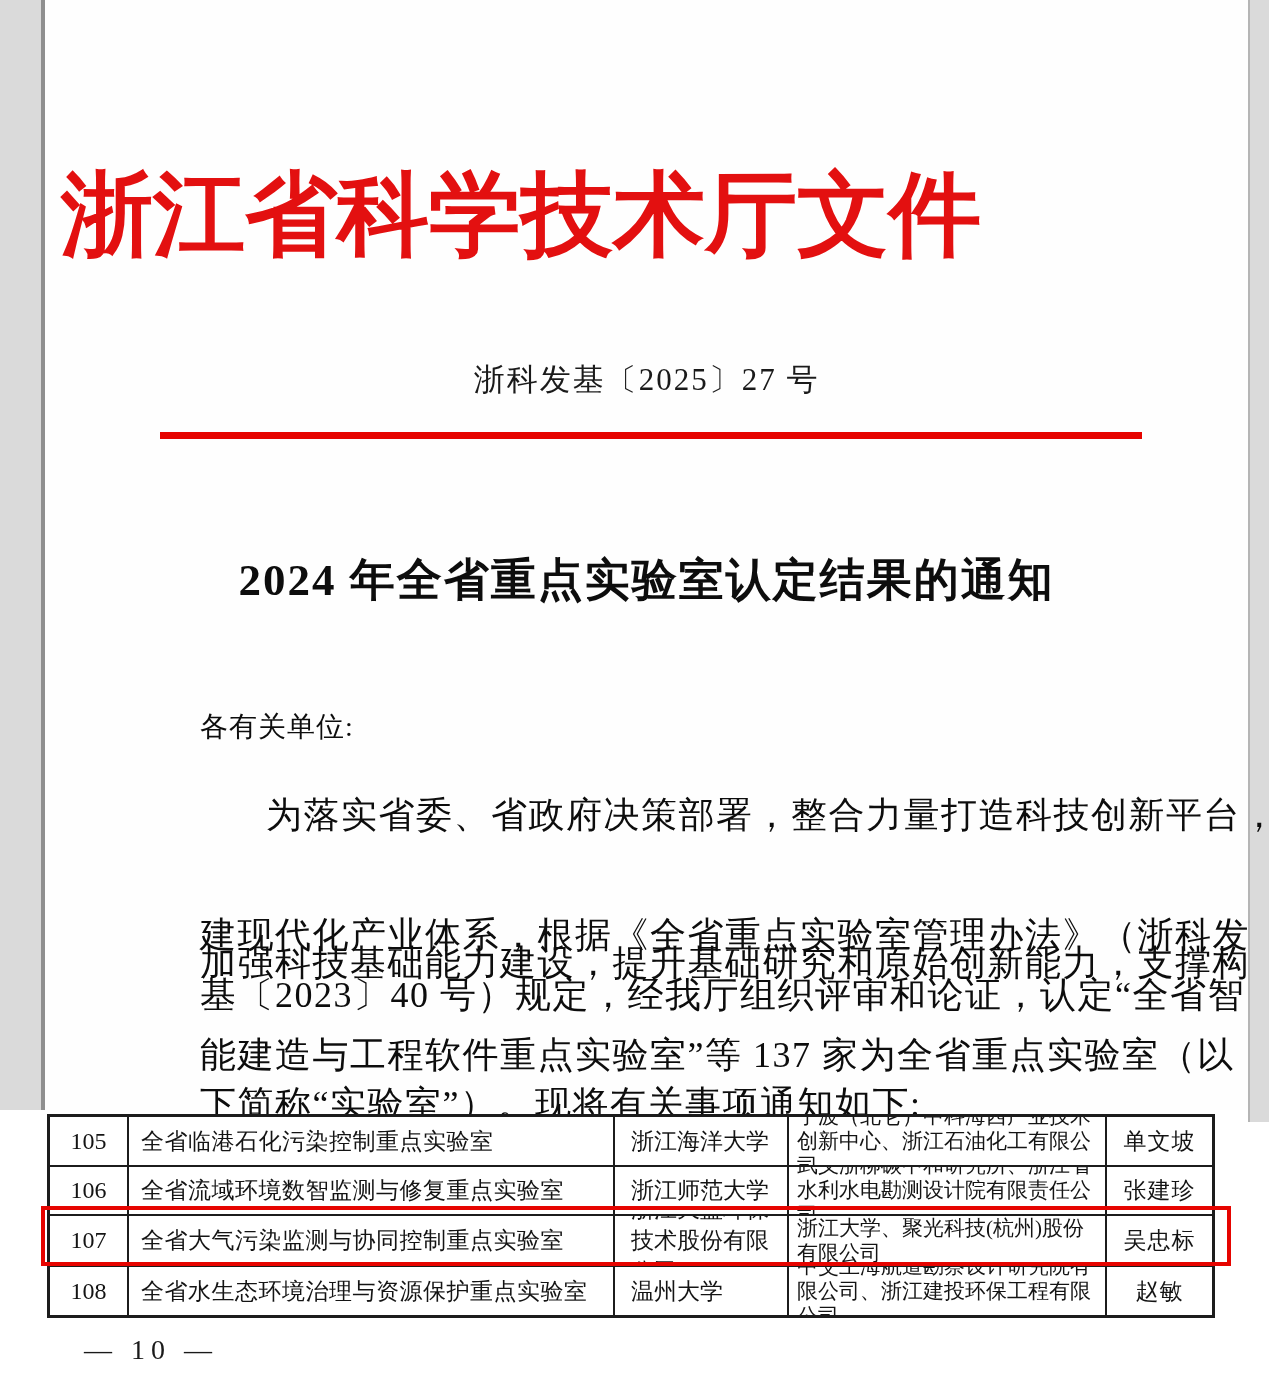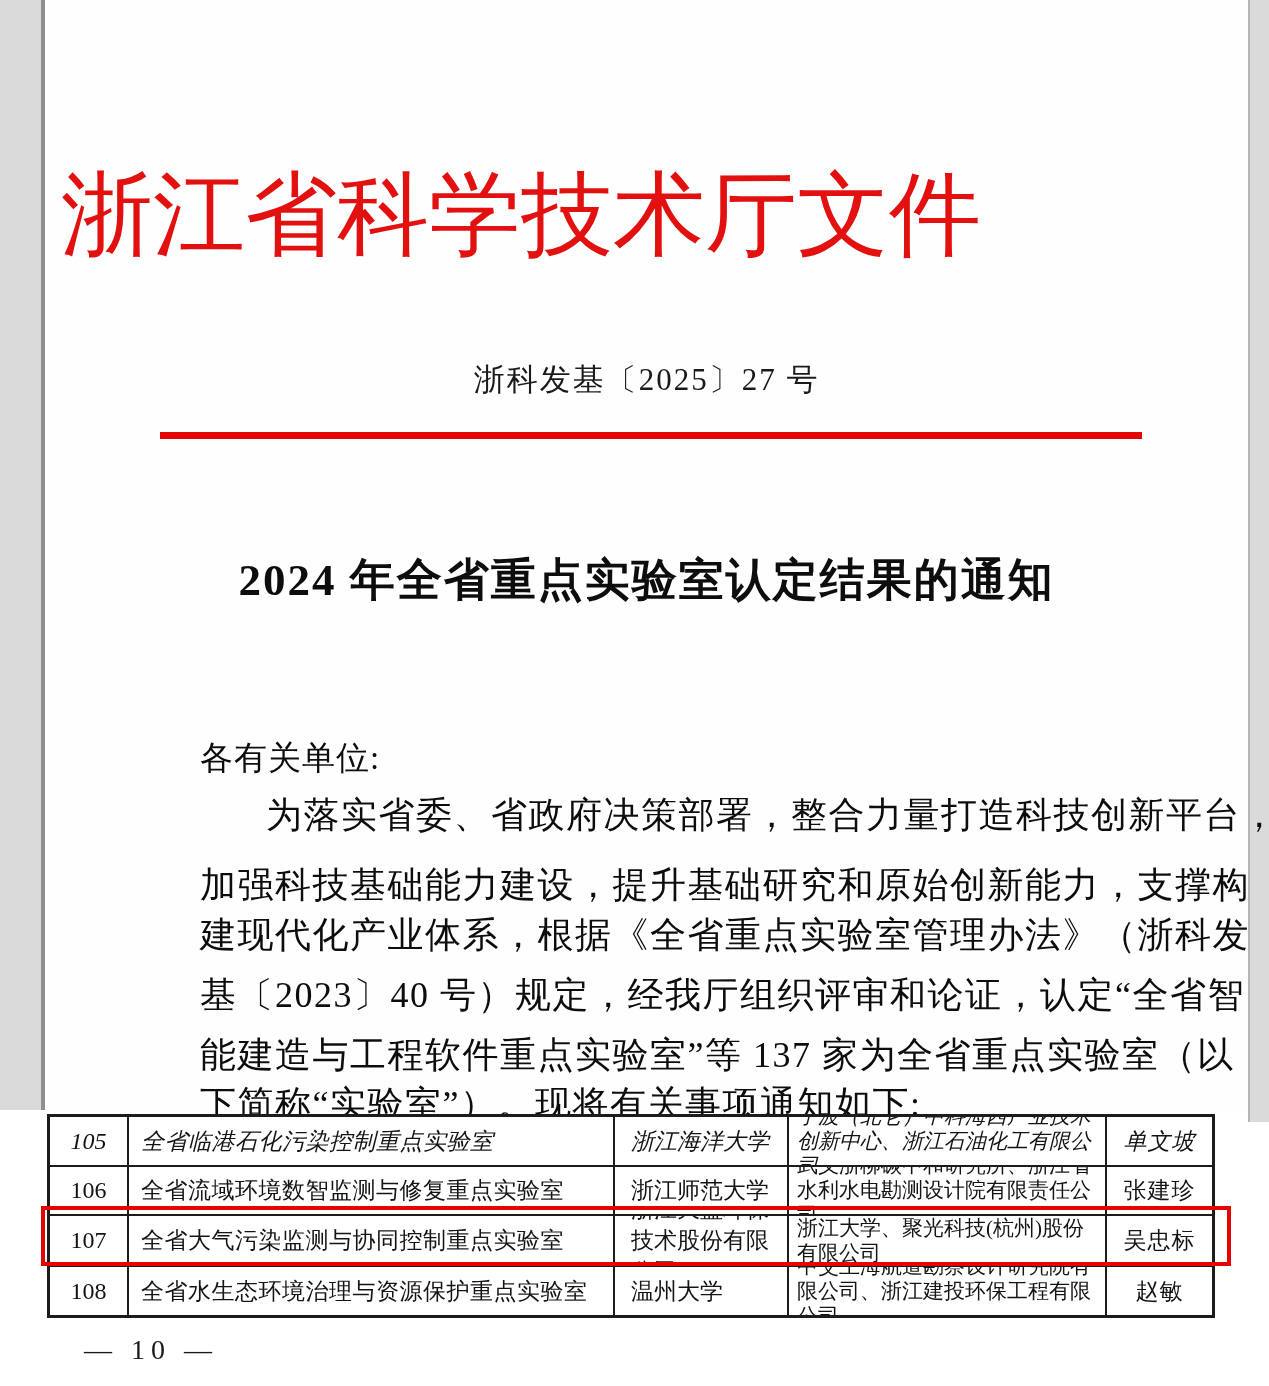--- a/index.html
+++ b/index.html
@@ -16,7 +16,7 @@
 
   .red-title{
     position:absolute;left:45px;top:140px;width:952px;margin:0;
-    text-align:center;font-size:92px;line-height:150px;font-weight:normal;
+    text-align:center;font-size:92px;line-height:150px;font-weight:bold;
     color:#e31010;letter-spacing:0px;white-space:nowrap;
   }
   .doc-no{

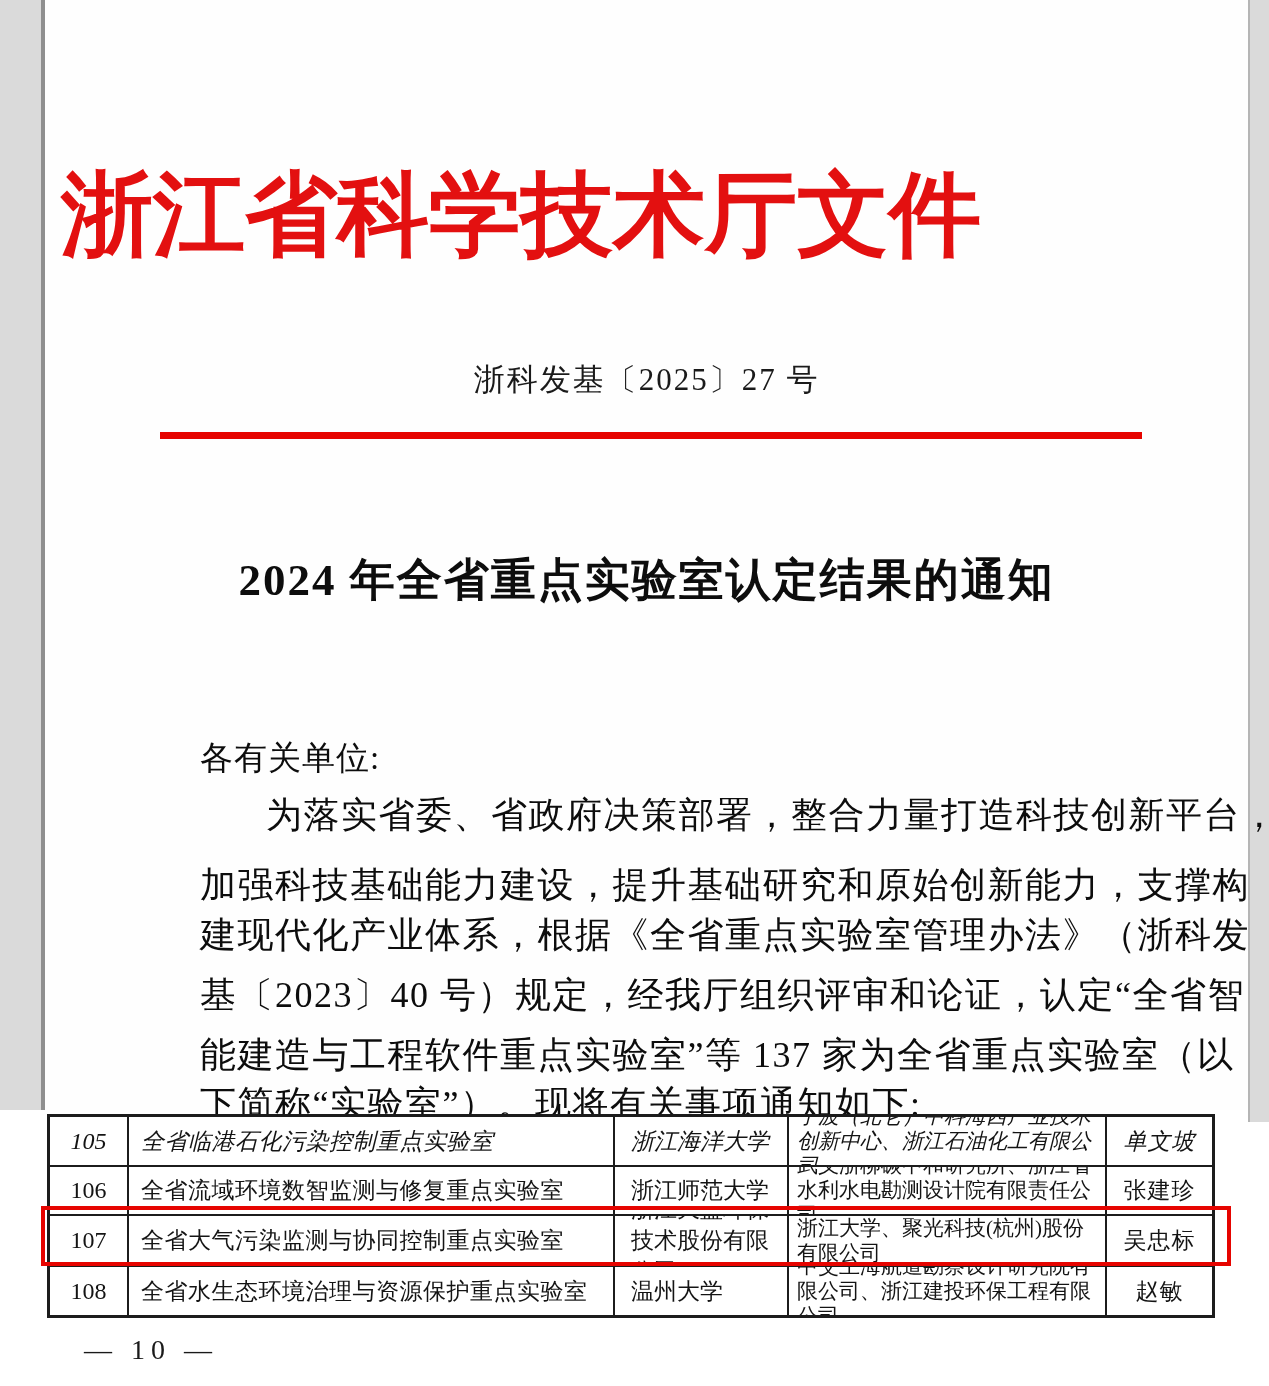--- a/index.html
+++ b/index.html
@@ -30,7 +30,7 @@
   .notice-title .t1{font-size:45px;line-height:52px;letter-spacing:3px;}
   .notice-title .t2{font-size:45px;line-height:52px;letter-spacing:2px;margin-top:24px;}
 
-  .salutation{position:absolute;left:200px;top:736px;font-size:33px;color:#0d0d0d;letter-spacing:1px;}
+  .salutation{position:absolute;left:200px;top:708px;font-size:28px;color:#0d0d0d;letter-spacing:1px;}
   .body-line{position:absolute;left:200px;width:920px;font-size:36px;color:#0d0d0d;letter-spacing:1.5px;white-space:nowrap;}
   .body-line.indent{padding-left:66px;}
   .bl0{top:791px;}.bl1{top:821px;margin-top:40px;}.bl2{top:911px;}.bl3{top:971px;}.bl4{top:1031px;}.bl5{top:1080px;}

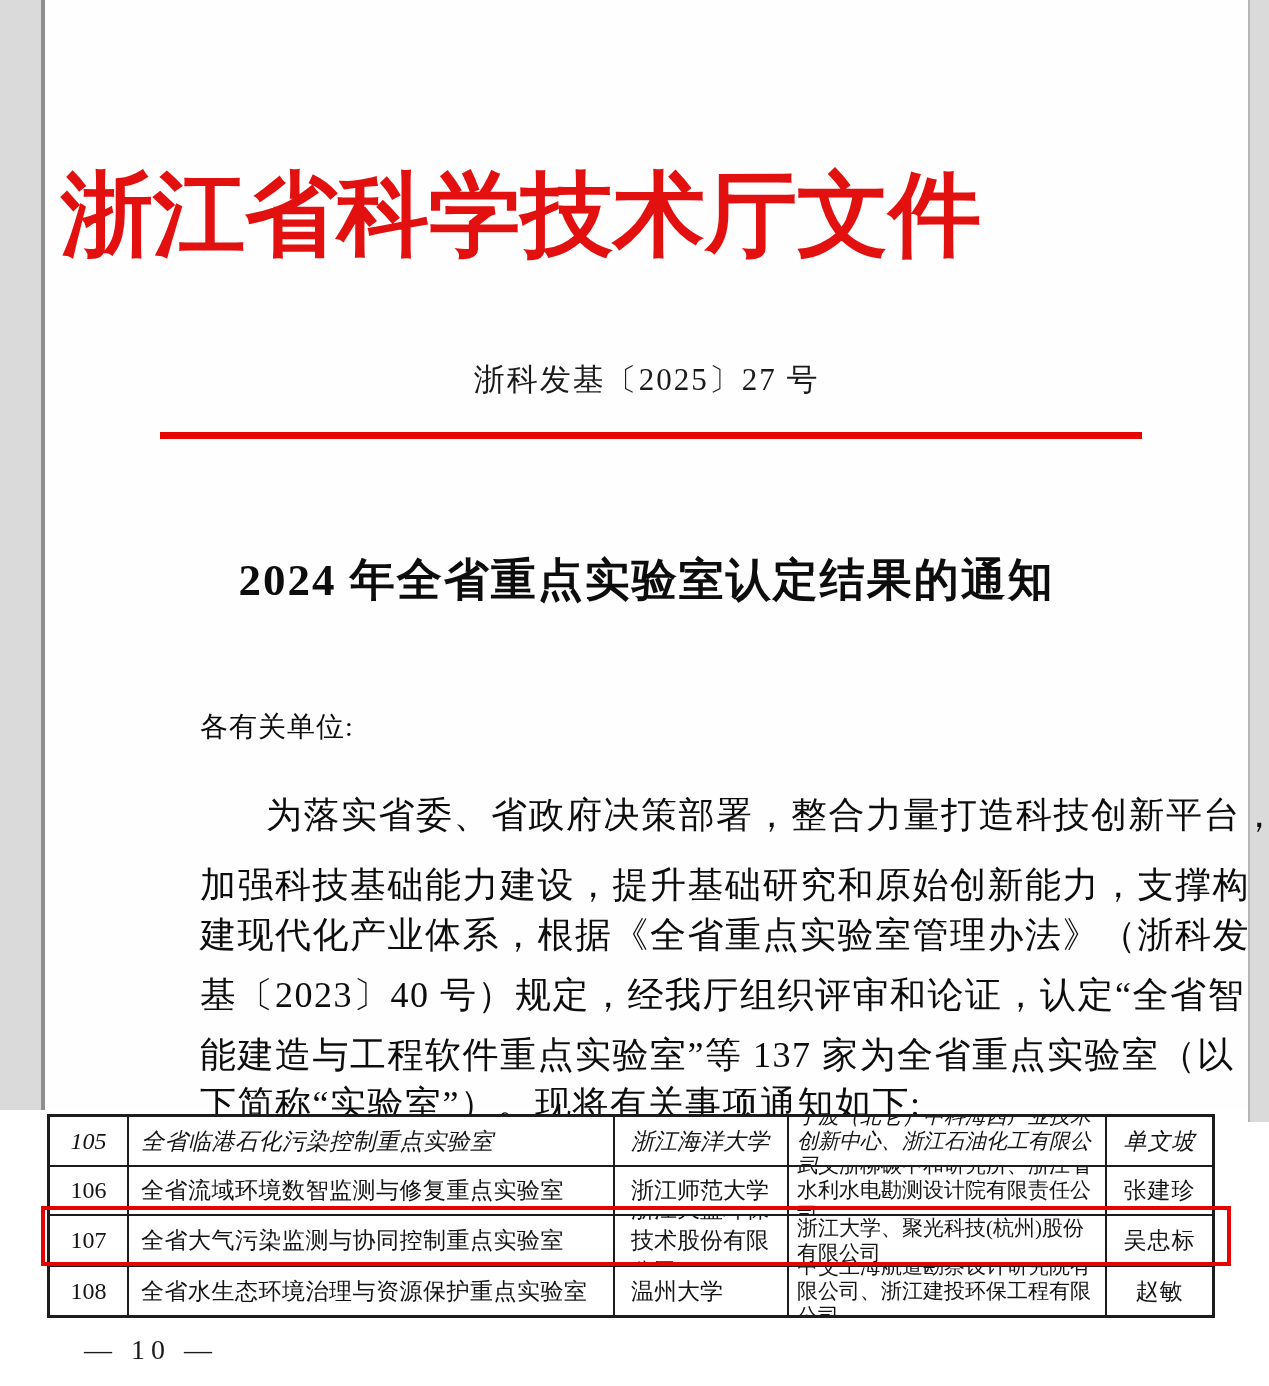--- a/index.html
+++ b/index.html
@@ -33,7 +33,7 @@
   .salutation{position:absolute;left:200px;top:708px;font-size:28px;color:#0d0d0d;letter-spacing:1px;}
   .body-line{position:absolute;left:200px;width:920px;font-size:36px;color:#0d0d0d;letter-spacing:1.5px;white-space:nowrap;}
   .body-line.indent{padding-left:66px;}
-  .bl0{top:791px;}.bl1{top:821px;margin-top:40px;}.bl2{top:911px;}.bl3{top:971px;}.bl4{top:1031px;}.bl5{top:1080px;}
+  .bl0{top:791px;}.bl1{top:899px;margin-top:40px;}.bl2{top:911px;}.bl3{top:971px;}.bl4{top:1031px;}.bl5{top:1080px;}
 
   
   .table-wrap{

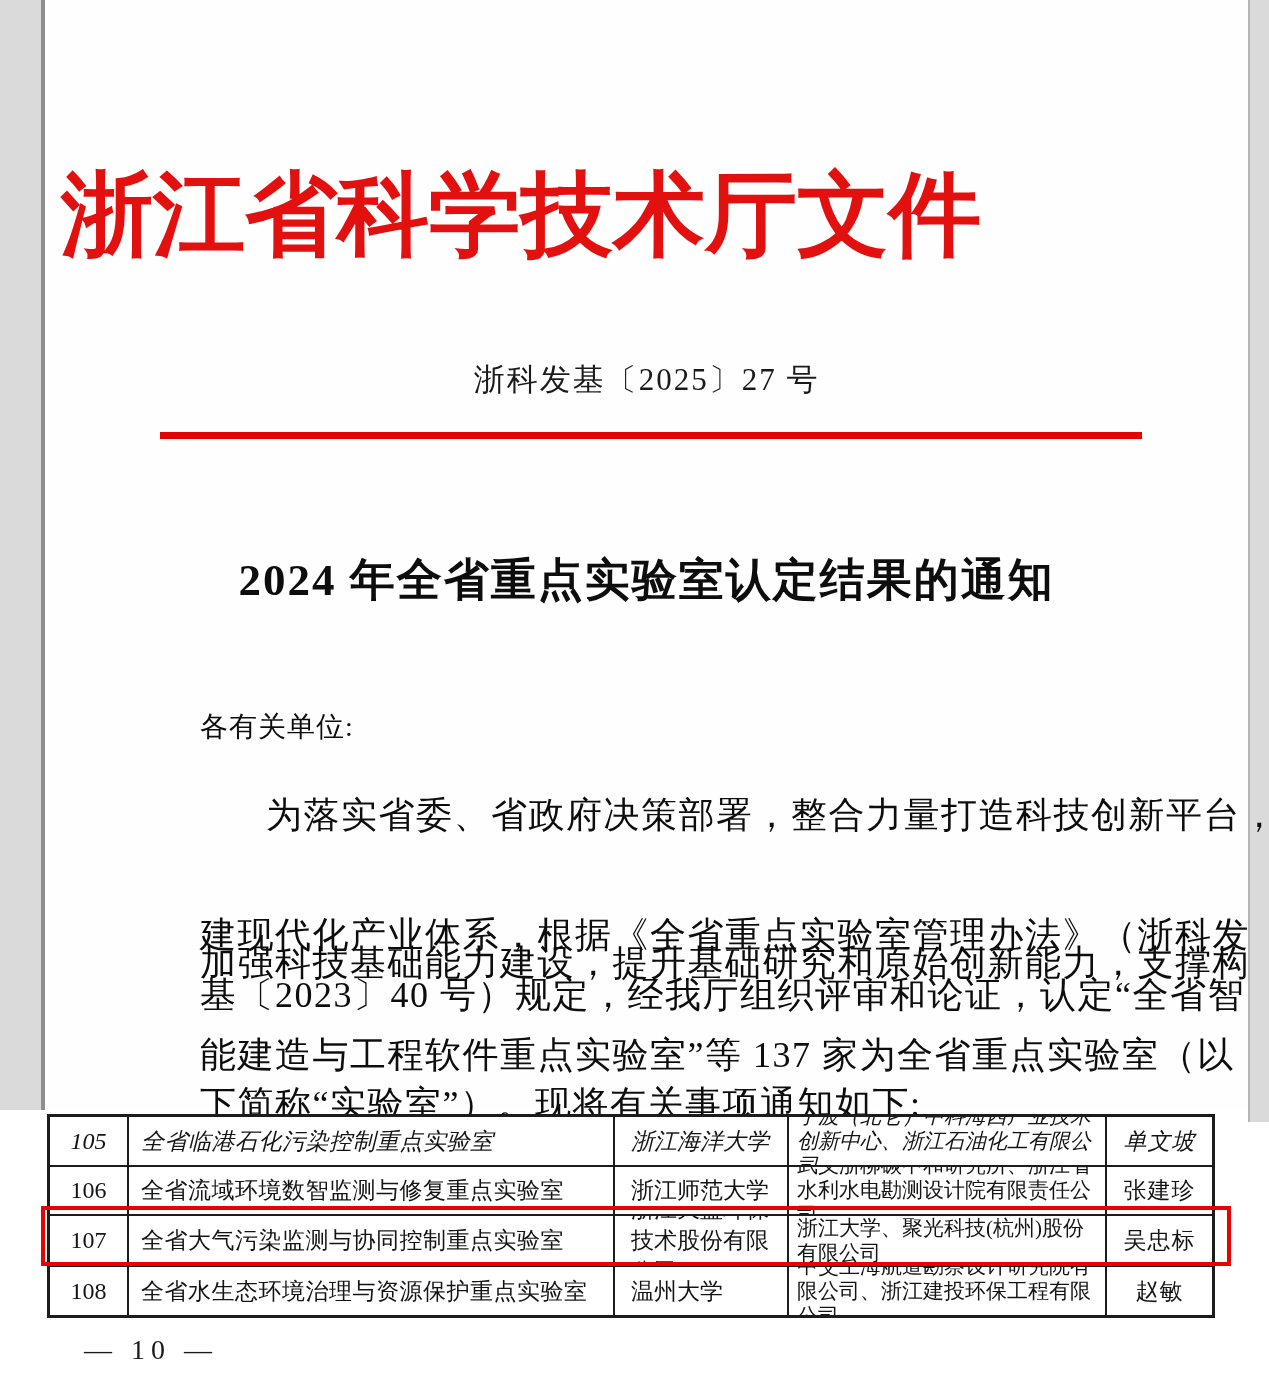--- a/index.html
+++ b/index.html
@@ -42,7 +42,7 @@
   }
   .t-row{display:grid;grid-template-columns:79px 486px 174px 318px 105px;border-bottom:2px solid #1c1c1c;}
   .t-row:last-child{border-bottom:none;}
-  .r105{height:48px;font-style:italic;}.r106{height:47px;}.r107{height:49px;}.r108{height:48px;}
+  .r105{height:48px;}.r106{height:47px;}.r107{height:49px;}.r108{height:48px;}
   .t-cell{border-right:2px solid #1c1c1c;display:flex;align-items:center;box-sizing:border-box;overflow:hidden;color:#141414;}
   .t-cell:last-child{border-right:none;}
   .c-no{justify-content:center;font-size:24px;font-family:"Liberation Serif",serif;}

